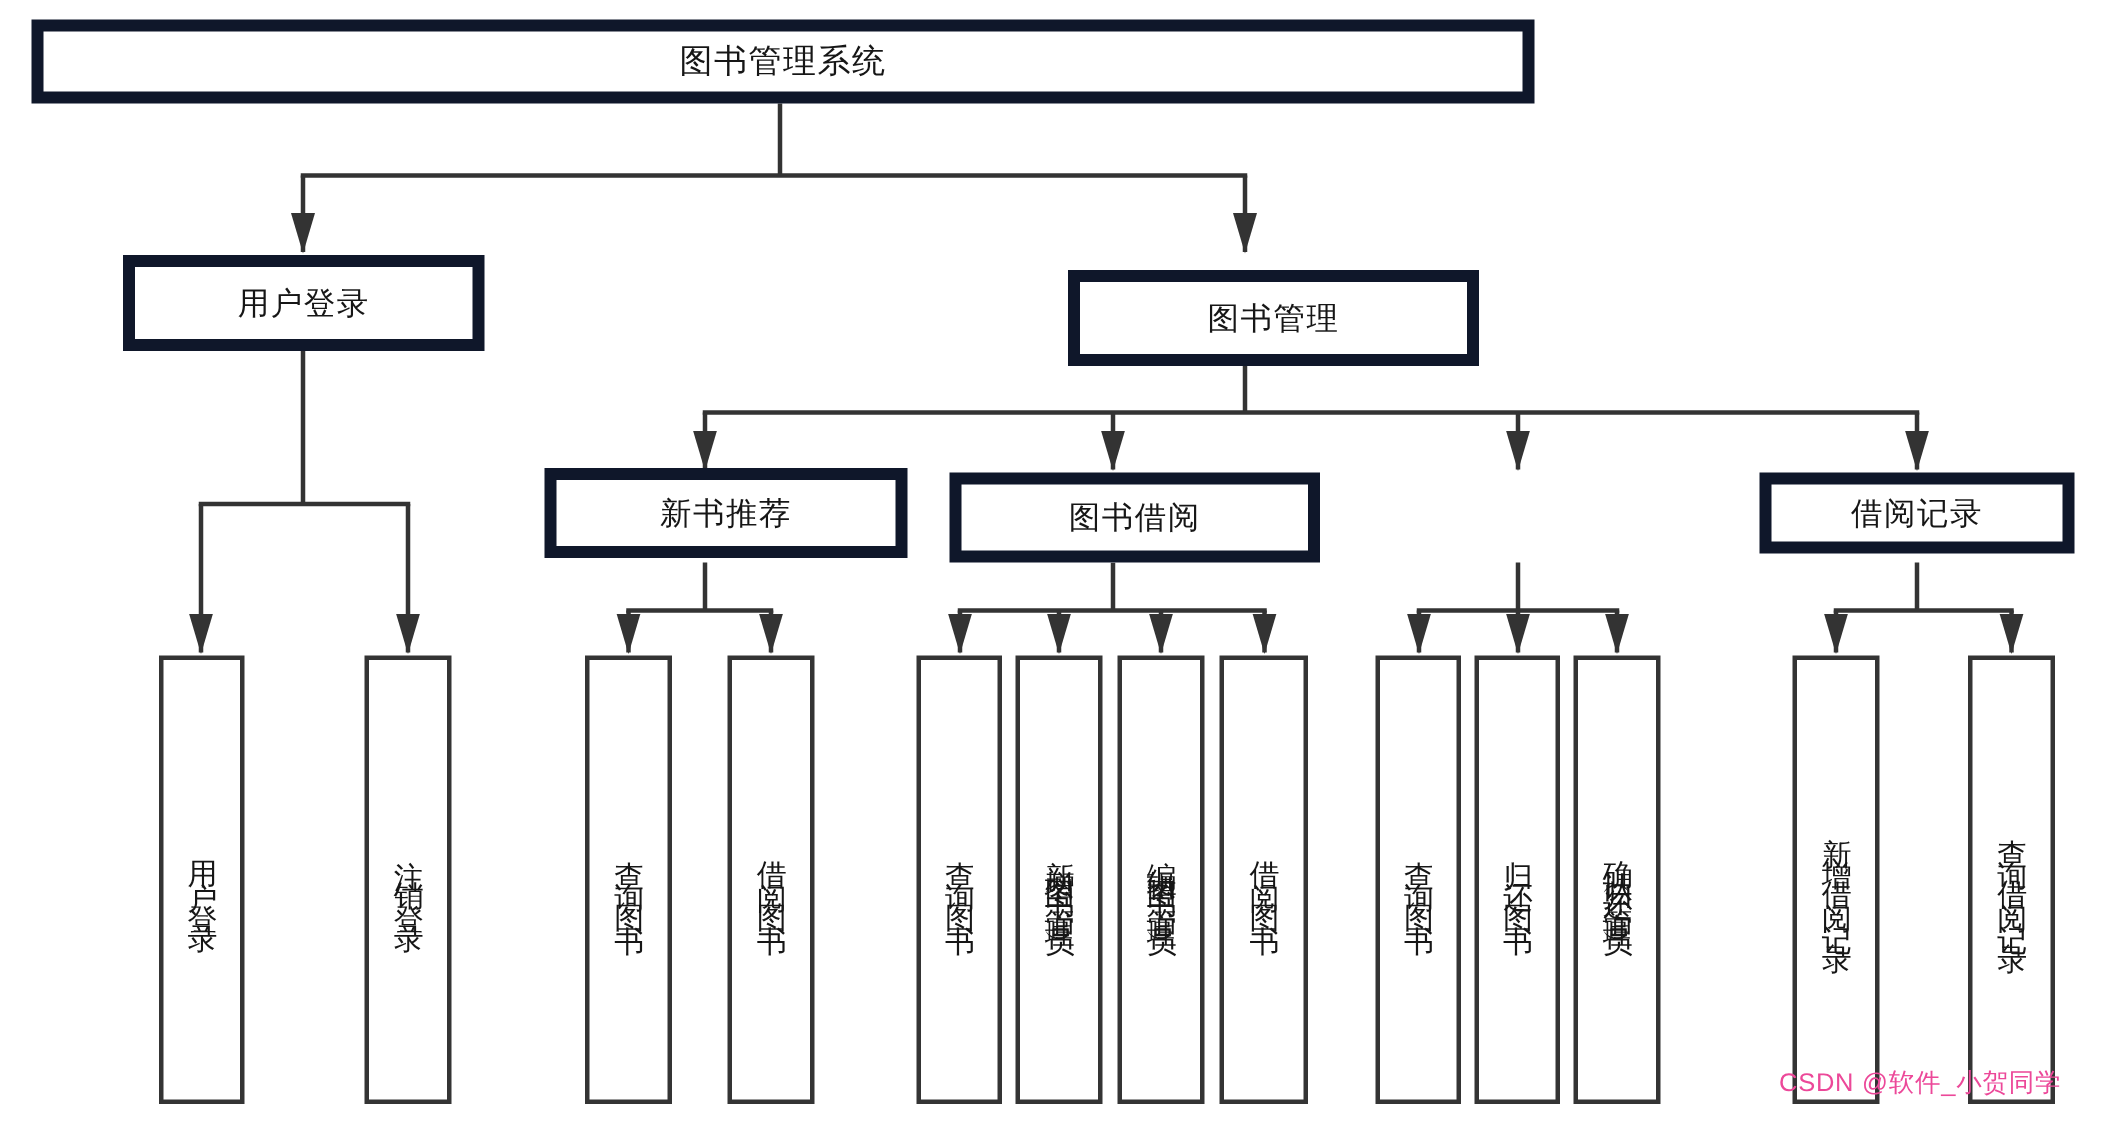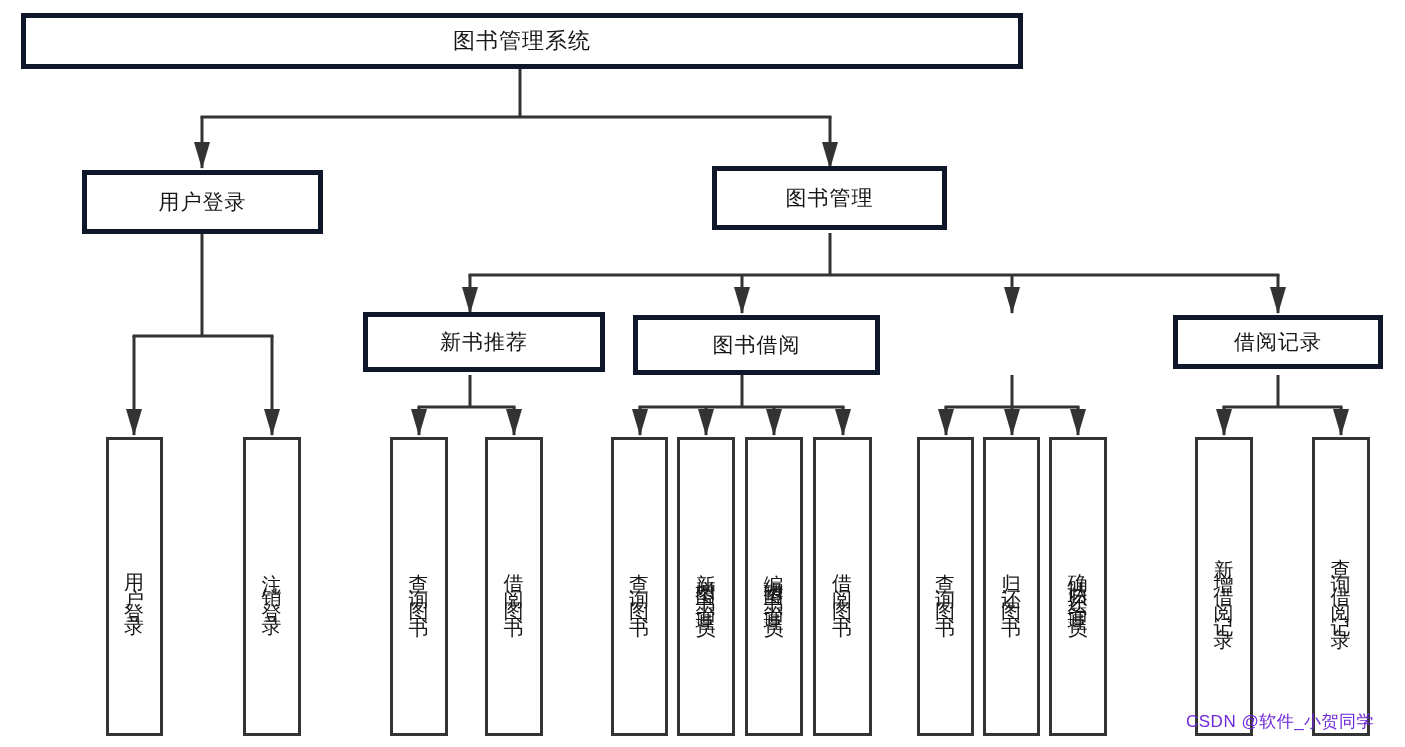--- a/index.html
+++ b/index.html
@@ -14,7 +14,7 @@
   .node{
     position:absolute;
     box-sizing:border-box;
-    border:5px solid #0f172a;
+    border:8px solid #0f172a;
     background:#ffffff;
     display:flex;align-items:center;justify-content:center;
     font-size:21px;color:#161616;

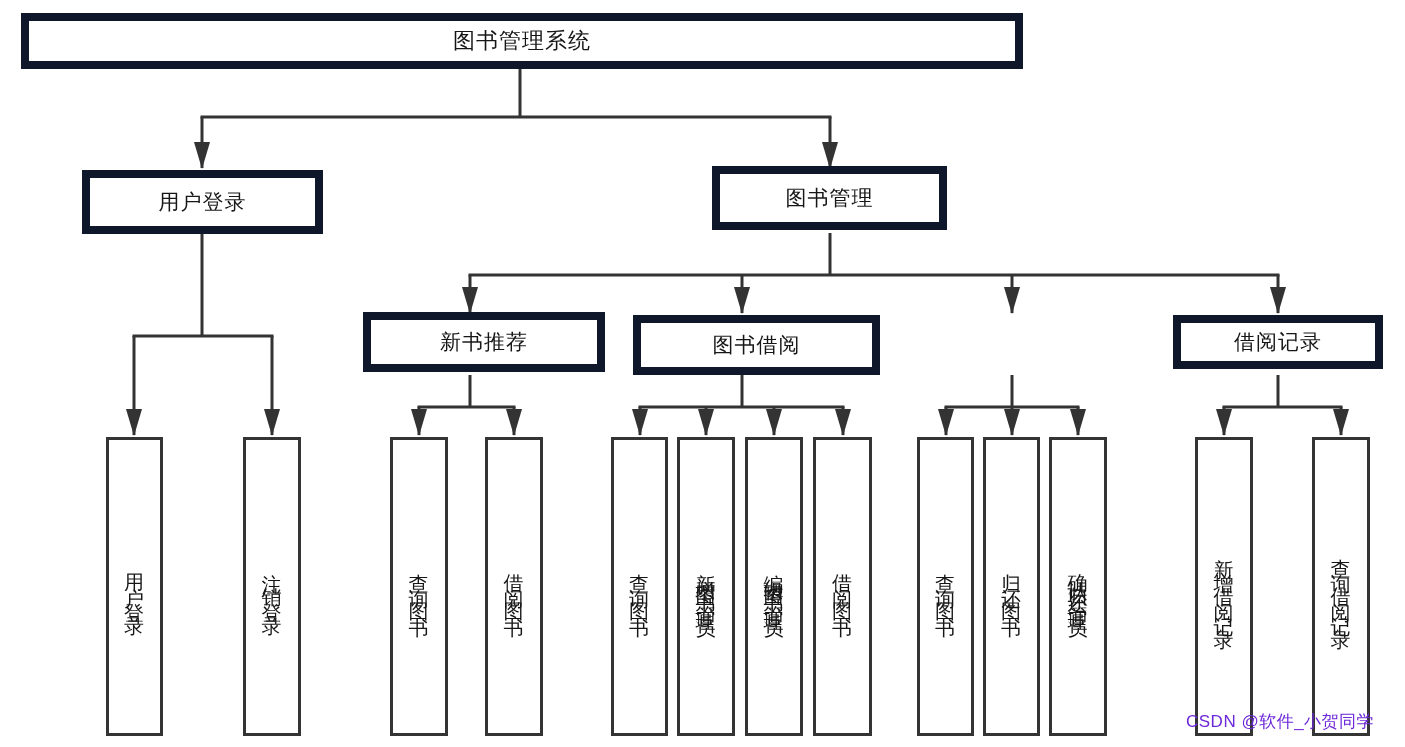--- a/index.html
+++ b/index.html
@@ -107,7 +107,7 @@
   <div class="node title" style="left:21px;top:13px;width:1002px;height:56px">图书管理系统</div>
 
   <div class="node" style="left:82px;top:170px;width:241px;height:64px">用户登录</div>
-  <div class="node" style="left:712px;top:166px;width:235px;height:64px">图书管理</div>
+  <div class="node" style="left:712px;top:180px;width:274px;height:64px">图书管理</div>
 
   <div class="node" style="left:363px;top:312px;width:242px;height:60px">新书推荐</div>
   <div class="node" style="left:633px;top:315px;width:247px;height:60px">图书借阅</div>

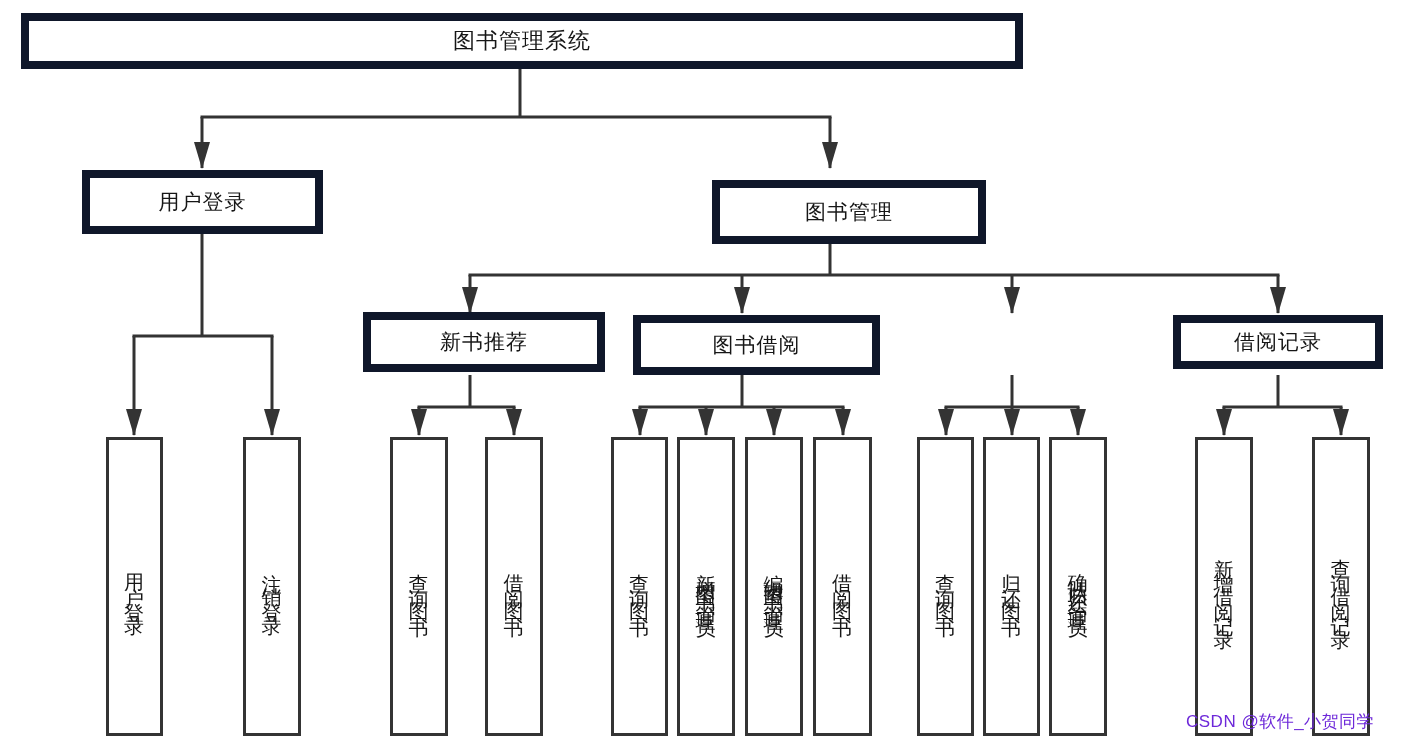--- a/index.html
+++ b/index.html
@@ -43,7 +43,7 @@
     position:absolute;
     left:1186px;top:710px;
     font-size:17px;
-    color:#6d28d9;
+    color:#ec4899;
     white-space:nowrap;
     z-index:3;
     letter-spacing:0.5px;

